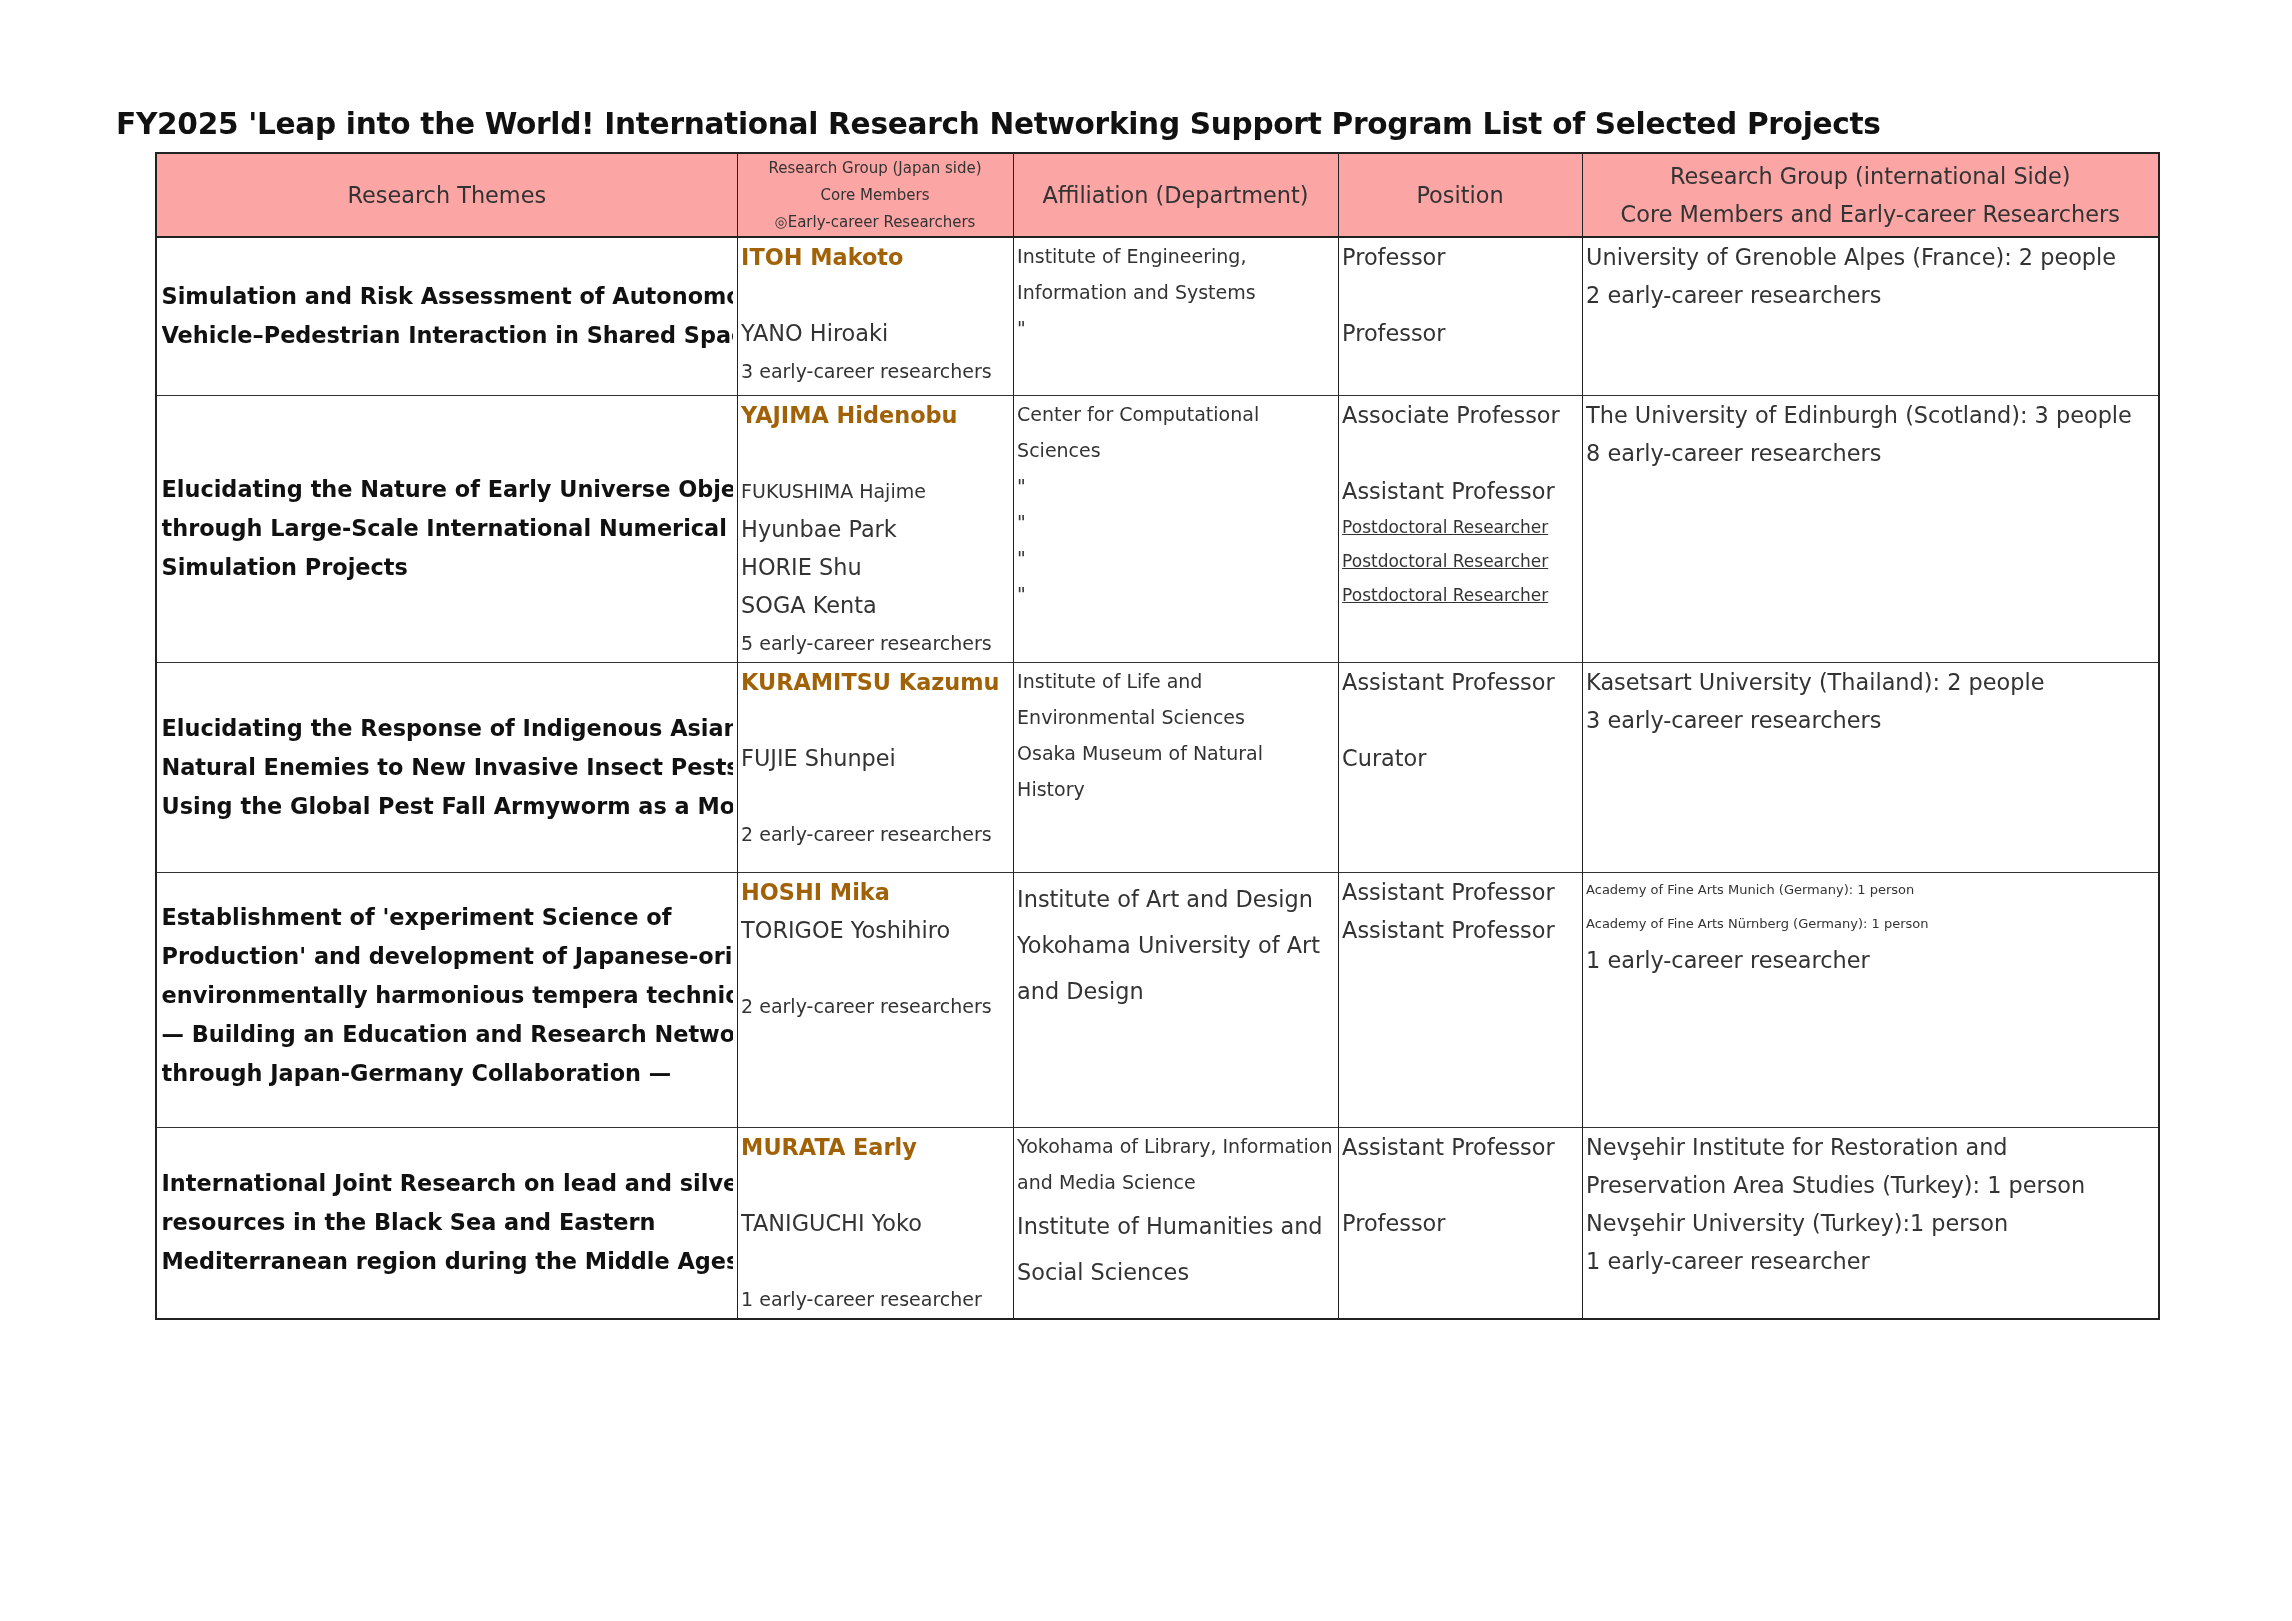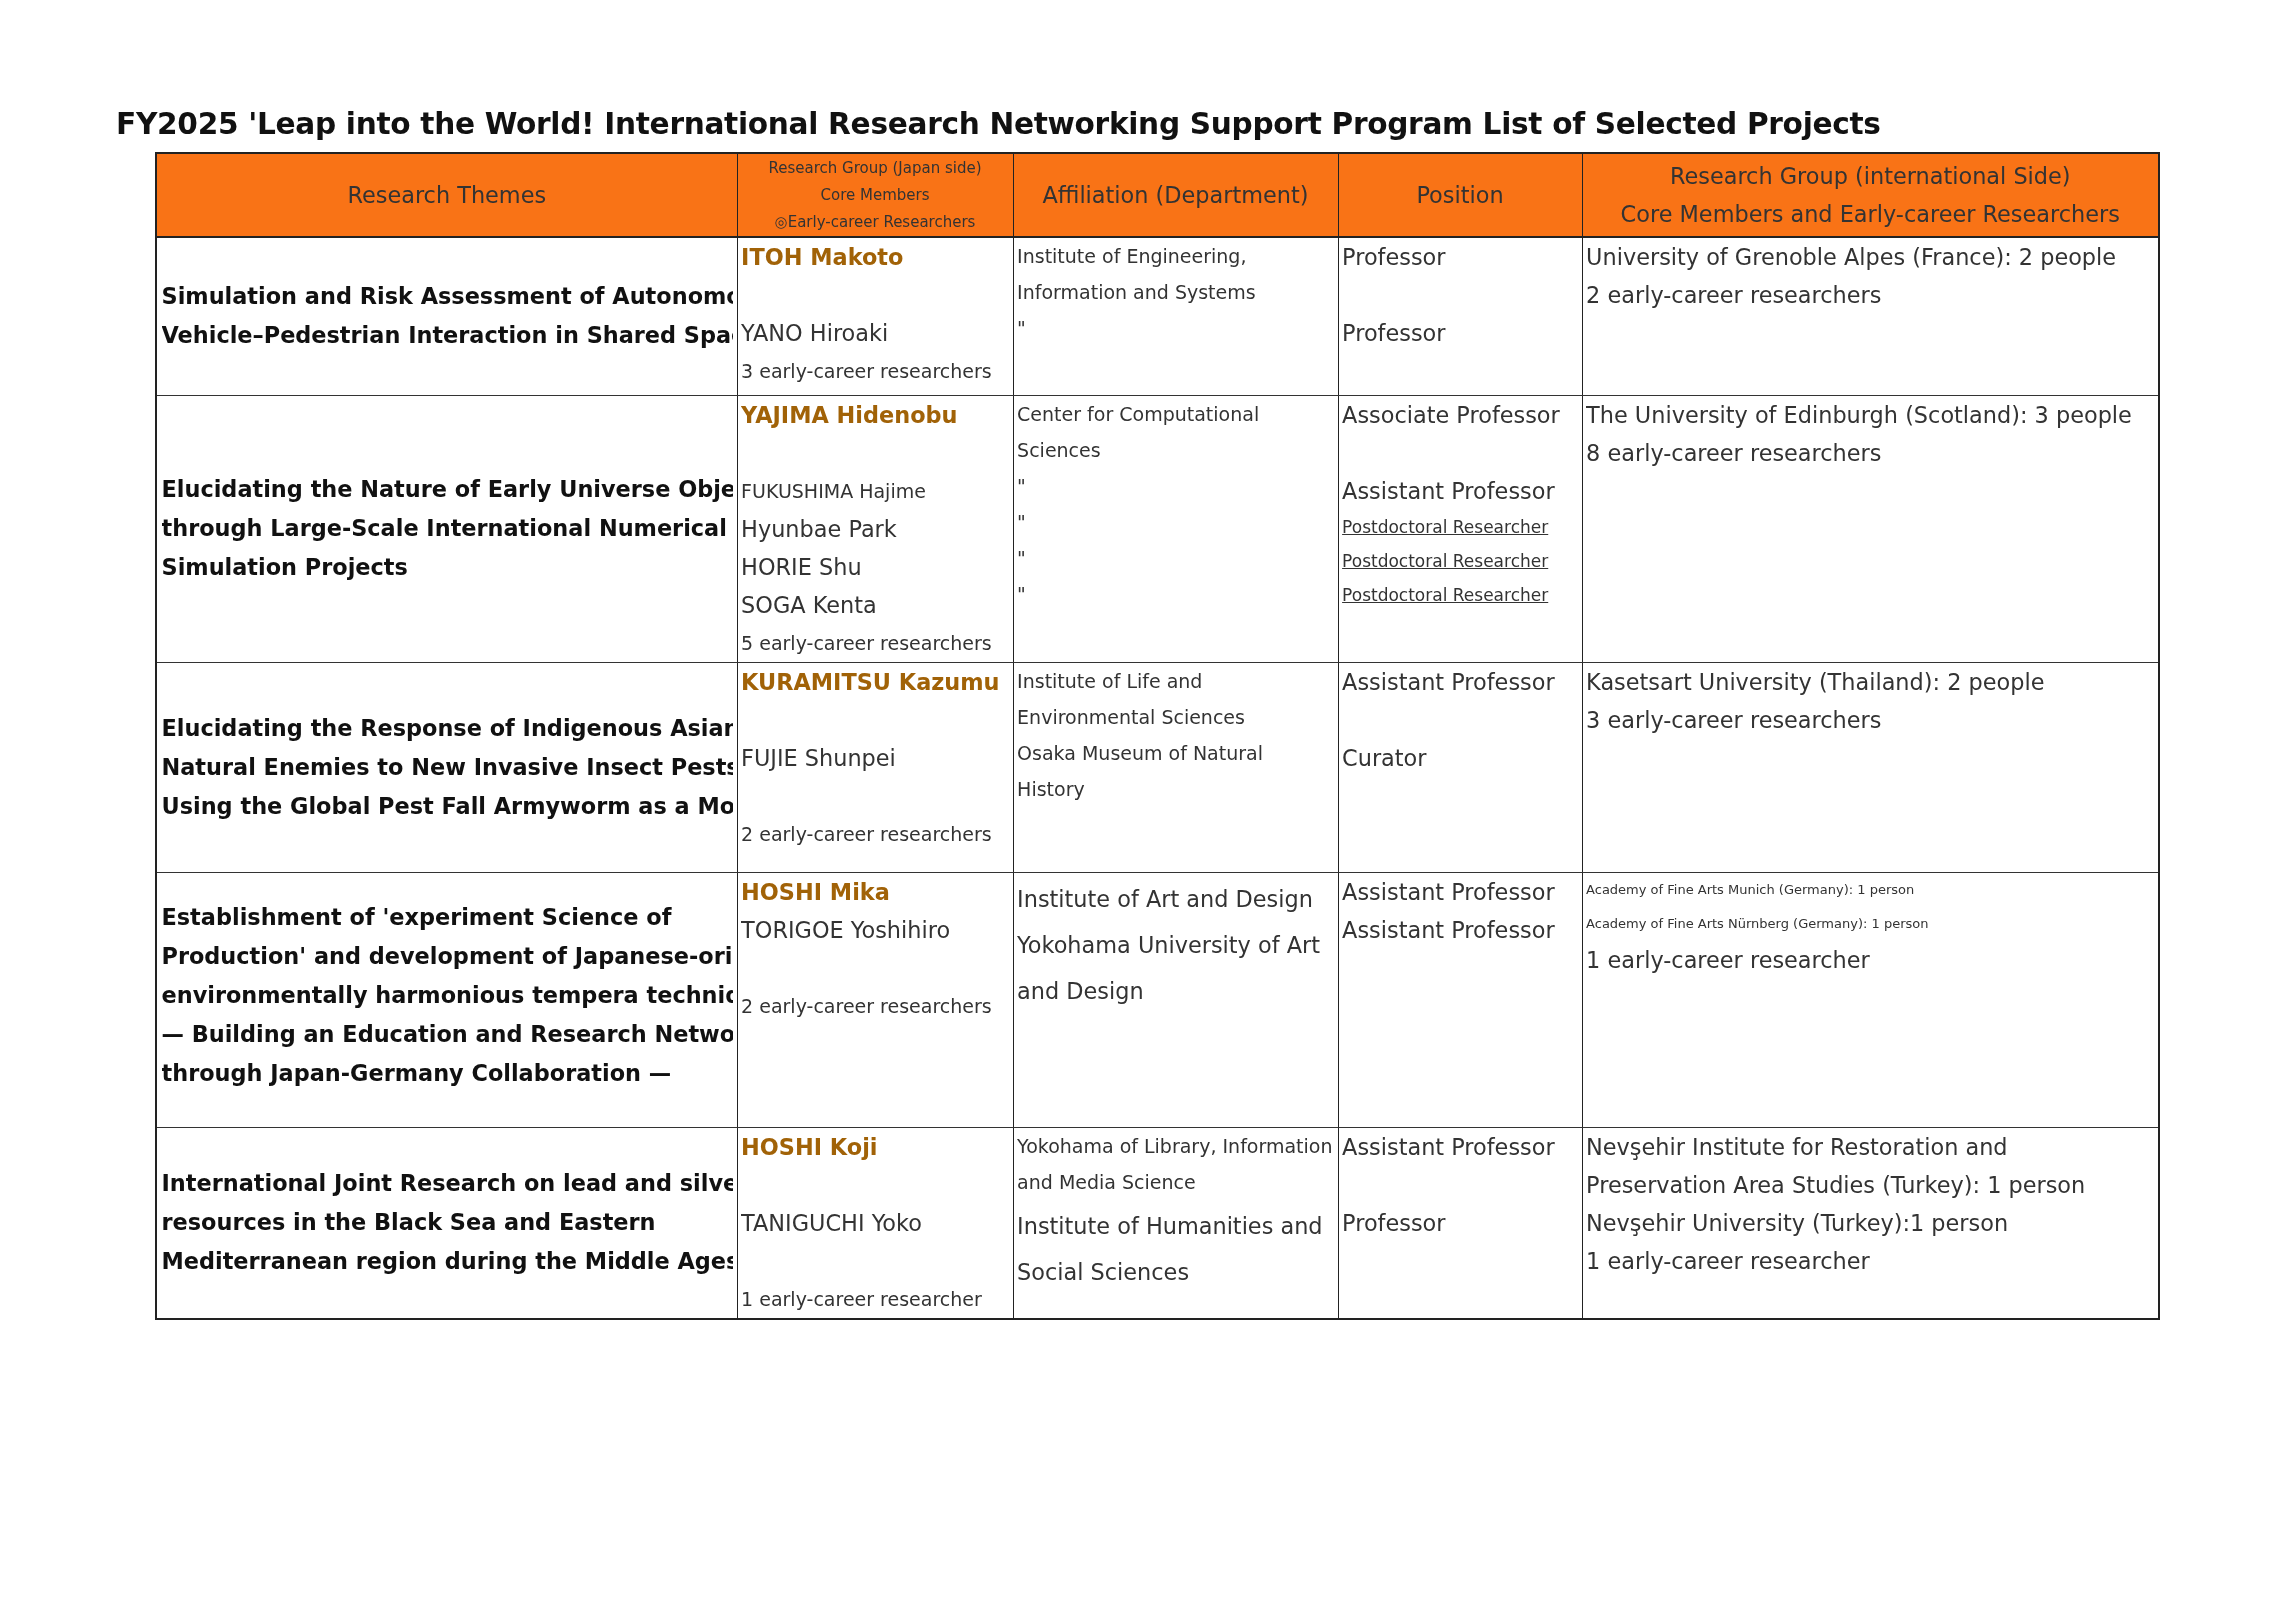--- a/index.html
+++ b/index.html
@@ -42,7 +42,7 @@
   table.projects col.c5 { width: 577px; }
 
   table.projects th {
-    background: #f97316;
+    background: #fca5a5;
     font-weight: normal;
     color: #333333;
     text-align: center;

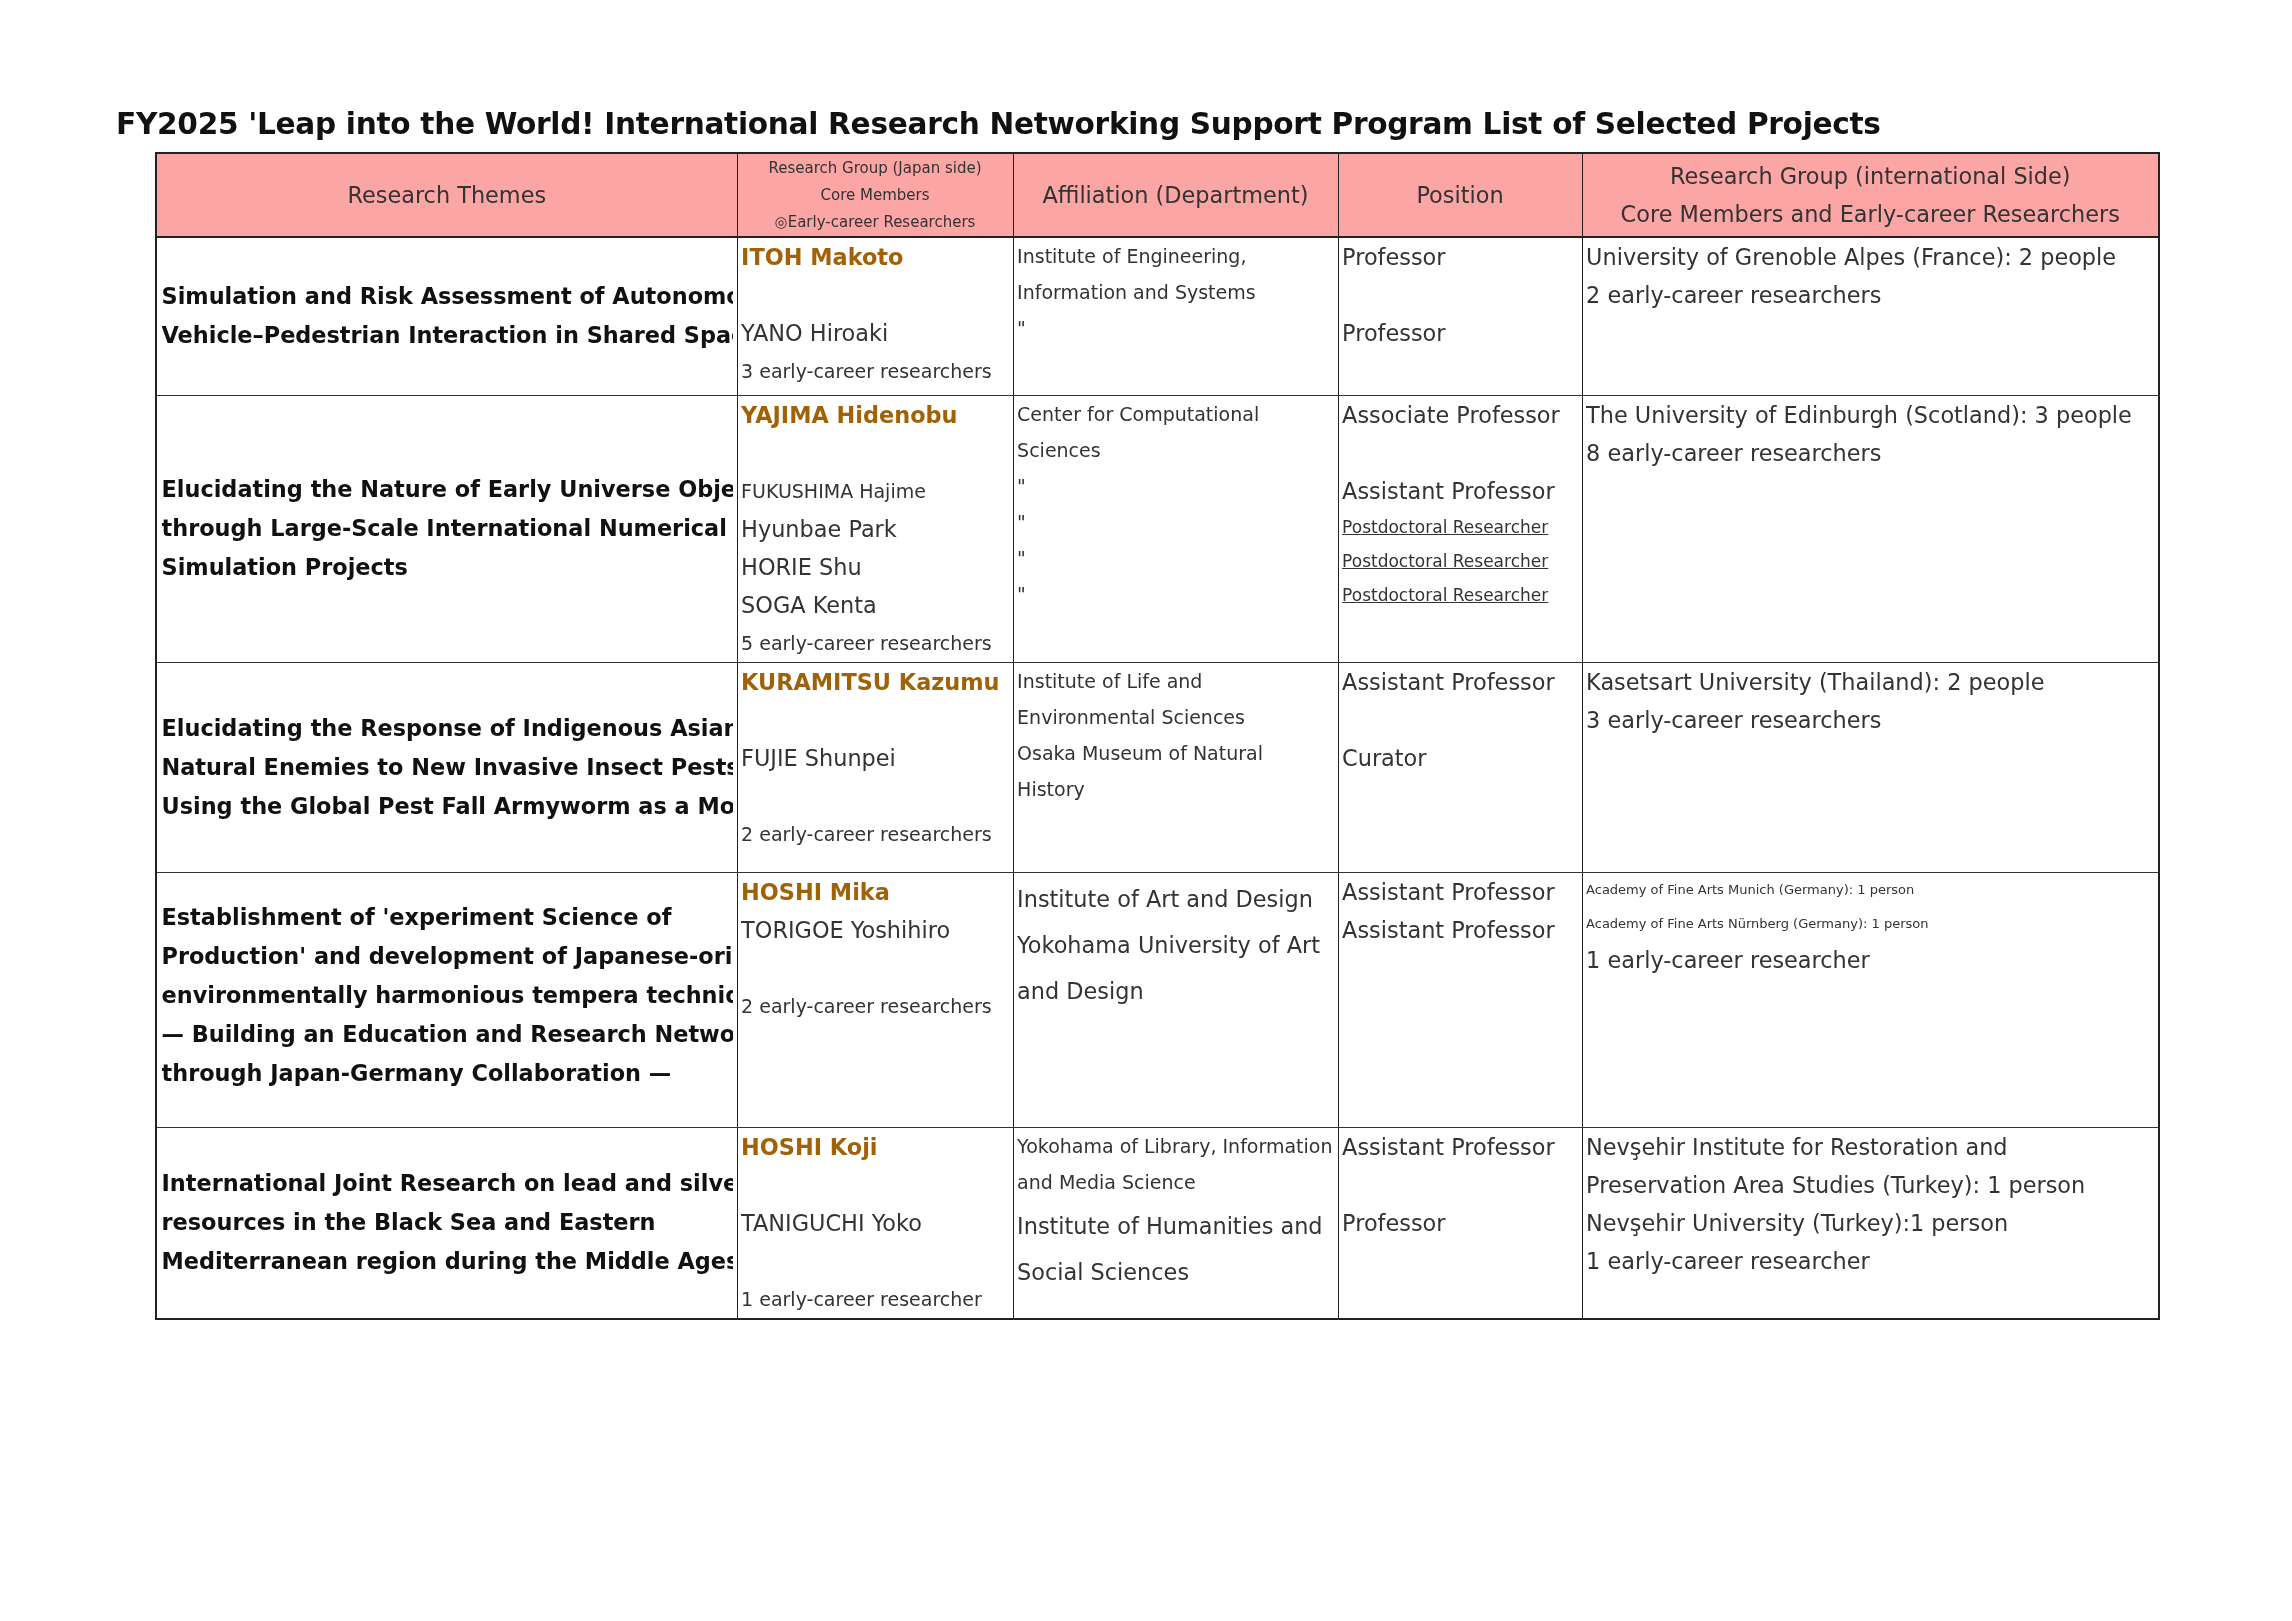--- a/index.html
+++ b/index.html
@@ -248,7 +248,7 @@
         <span class="line">Mediterranean region during the Middle Ages</span>
       </td>
       <td>
-        <span class="line lead">HOSHI Koji</span>
+        <span class="line lead">MURATA Early</span>
         <span class="blank"></span>
         <span class="line">TANIGUCHI Yoko</span>
         <span class="blank"></span>

